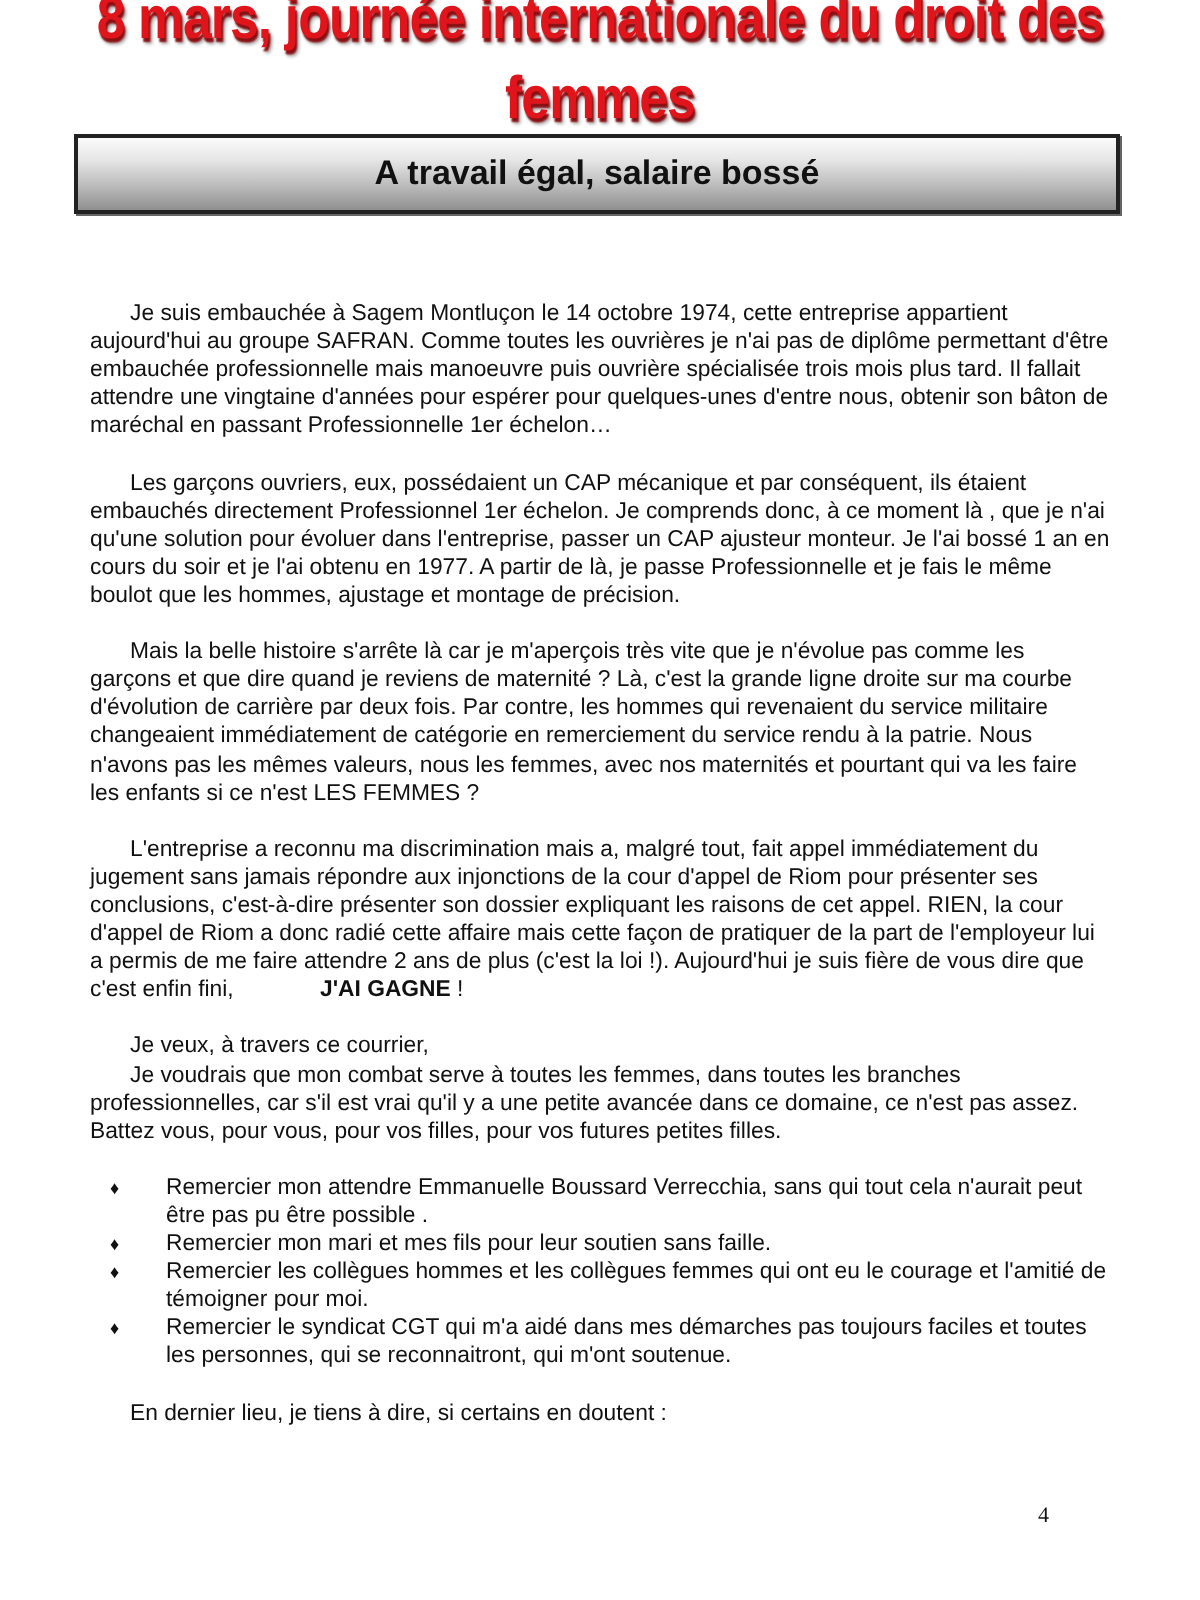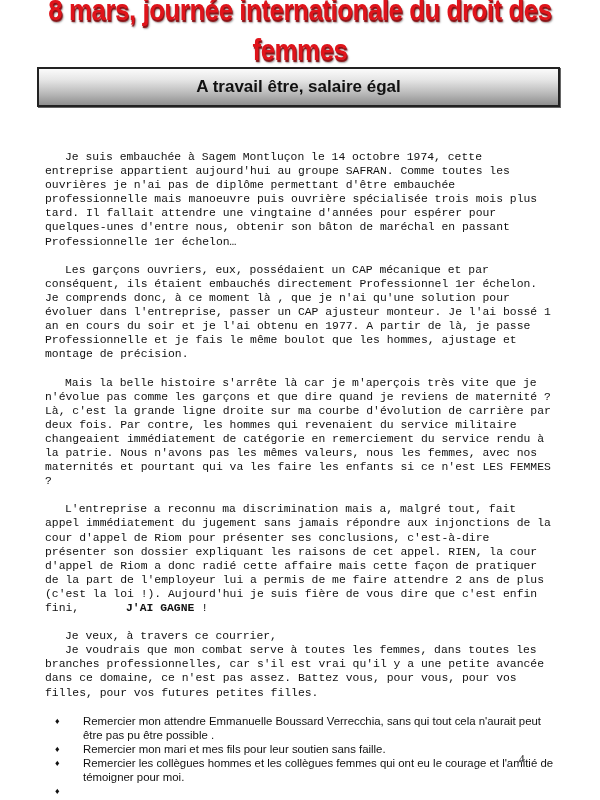--- a/index.html
+++ b/index.html
@@ -47,7 +47,7 @@
 <div class="banner">8 mars, journée internationale du droit des femmes</div>
 
 <div class="title-box">
-  <span>A travail être, salaire égal</span>
+  <span>A travail égal, salaire bossé</span>
 </div>
 
 <div class="content">

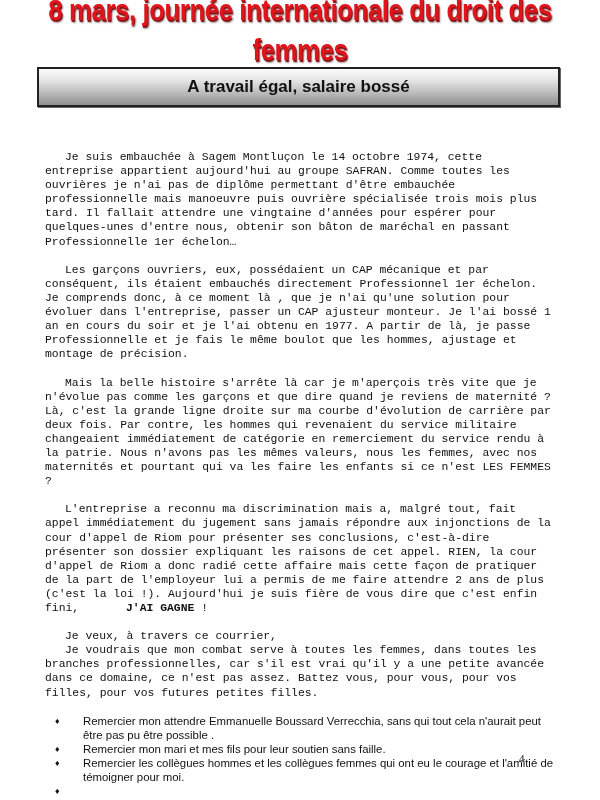--- a/index.html
+++ b/index.html
@@ -29,7 +29,7 @@
       position: absolute; left: 45px; top: 150px; width: 510px;
       font-size: 11.4px; line-height: 14.1px; text-align: left;
     }
-    .content p { margin: 0 0 14.1px 0; text-indent: 20px; font-family: Liberation Mono, monospace; }
+    .content p { margin: 0 0 14.1px 0; text-indent: 20px; }
     .content ul { list-style: none; margin: 0 0 14.1px 0; padding: 0; }
     .content li { position: relative; padding-left: 38px; }
     .content li .bullet {

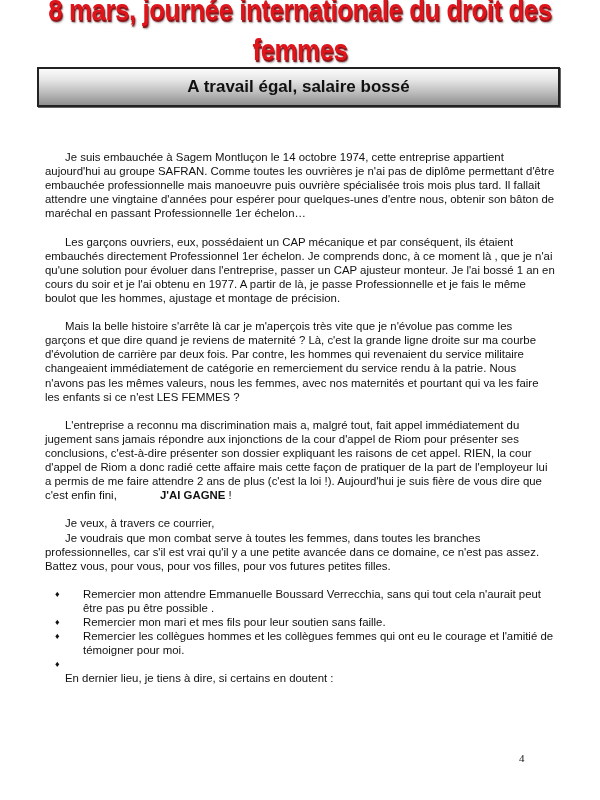--- a/index.html
+++ b/index.html
@@ -61,7 +61,7 @@
     <li><span class="bullet">♦</span><span>Remercier mon attendre Emmanuelle Boussard Verrecchia, sans qui tout cela n'aurait peut être pas pu être possible .</span></li>
     <li><span class="bullet">♦</span><span>Remercier mon mari et mes fils pour leur soutien sans faille.</span></li>
     <li><span class="bullet">♦</span><span>Remercier les collègues hommes et les collègues femmes qui ont eu le courage et l'amitié de témoigner pour moi.</span></li>
-    <li><span class="bullet">♦</span></li>
+    <li><span class="bullet">♦</span><span>Remercier le syndicat CGT qui m'a aidé dans mes démarches pas toujours faciles et toutes les personnes, qui se reconnaitront, qui m'ont soutenue.</span></li>
   </ul>
   <p>En dernier lieu, je tiens à dire, si certains en doutent :</p>
 </div>

